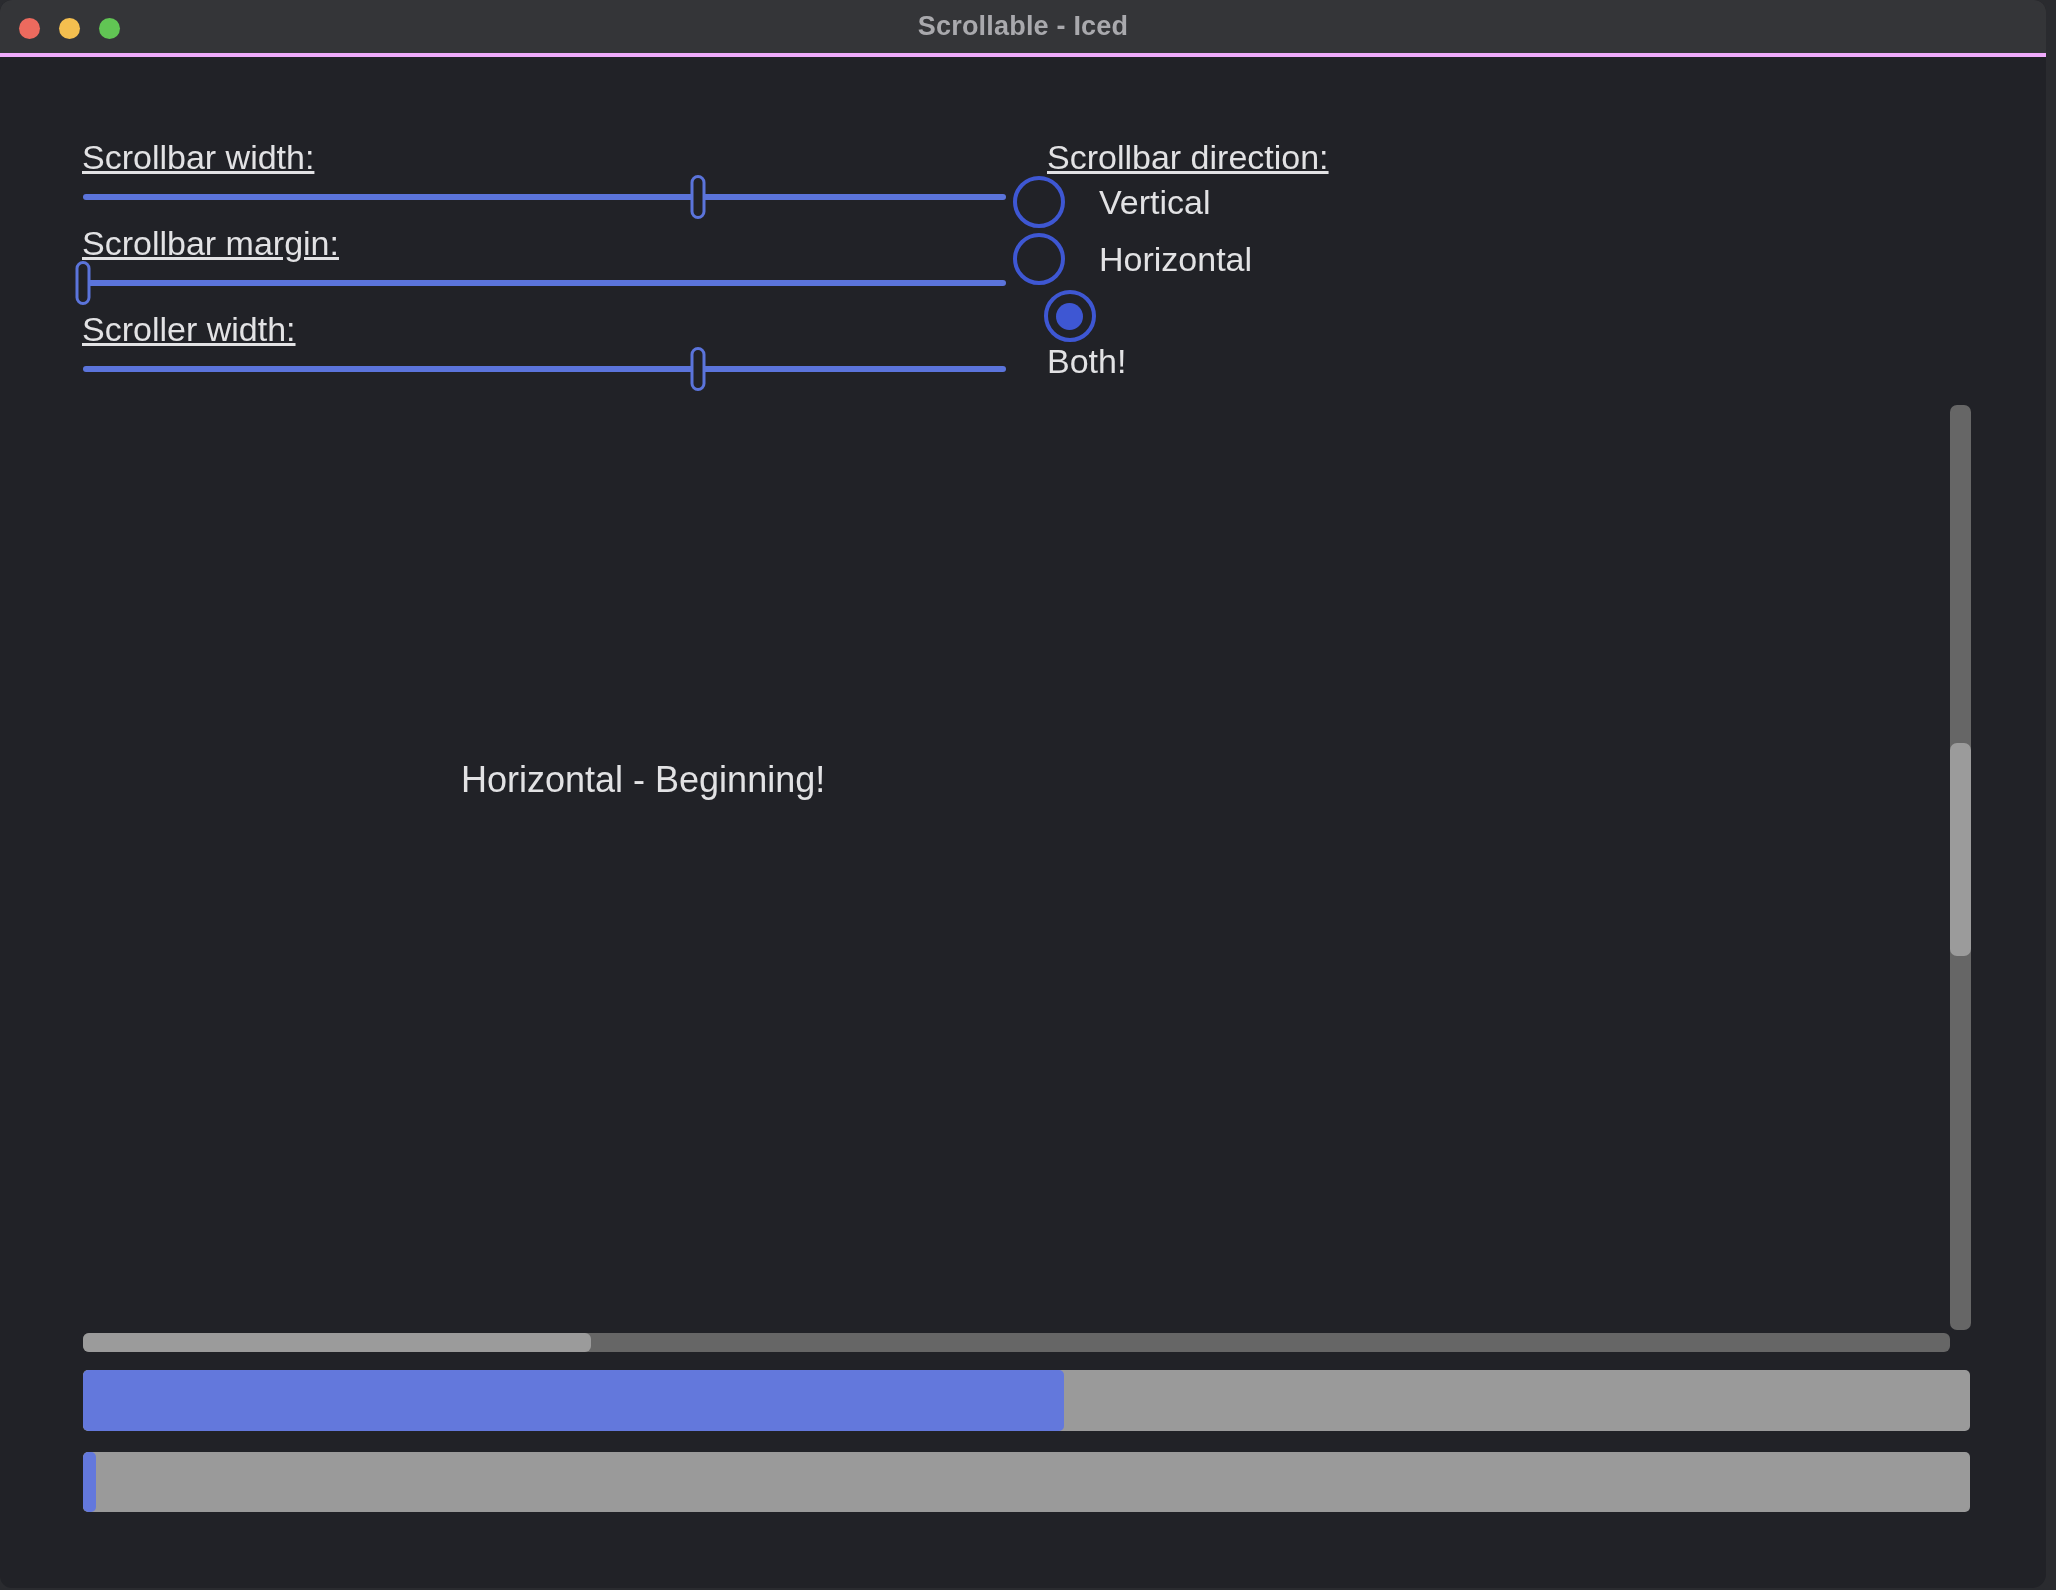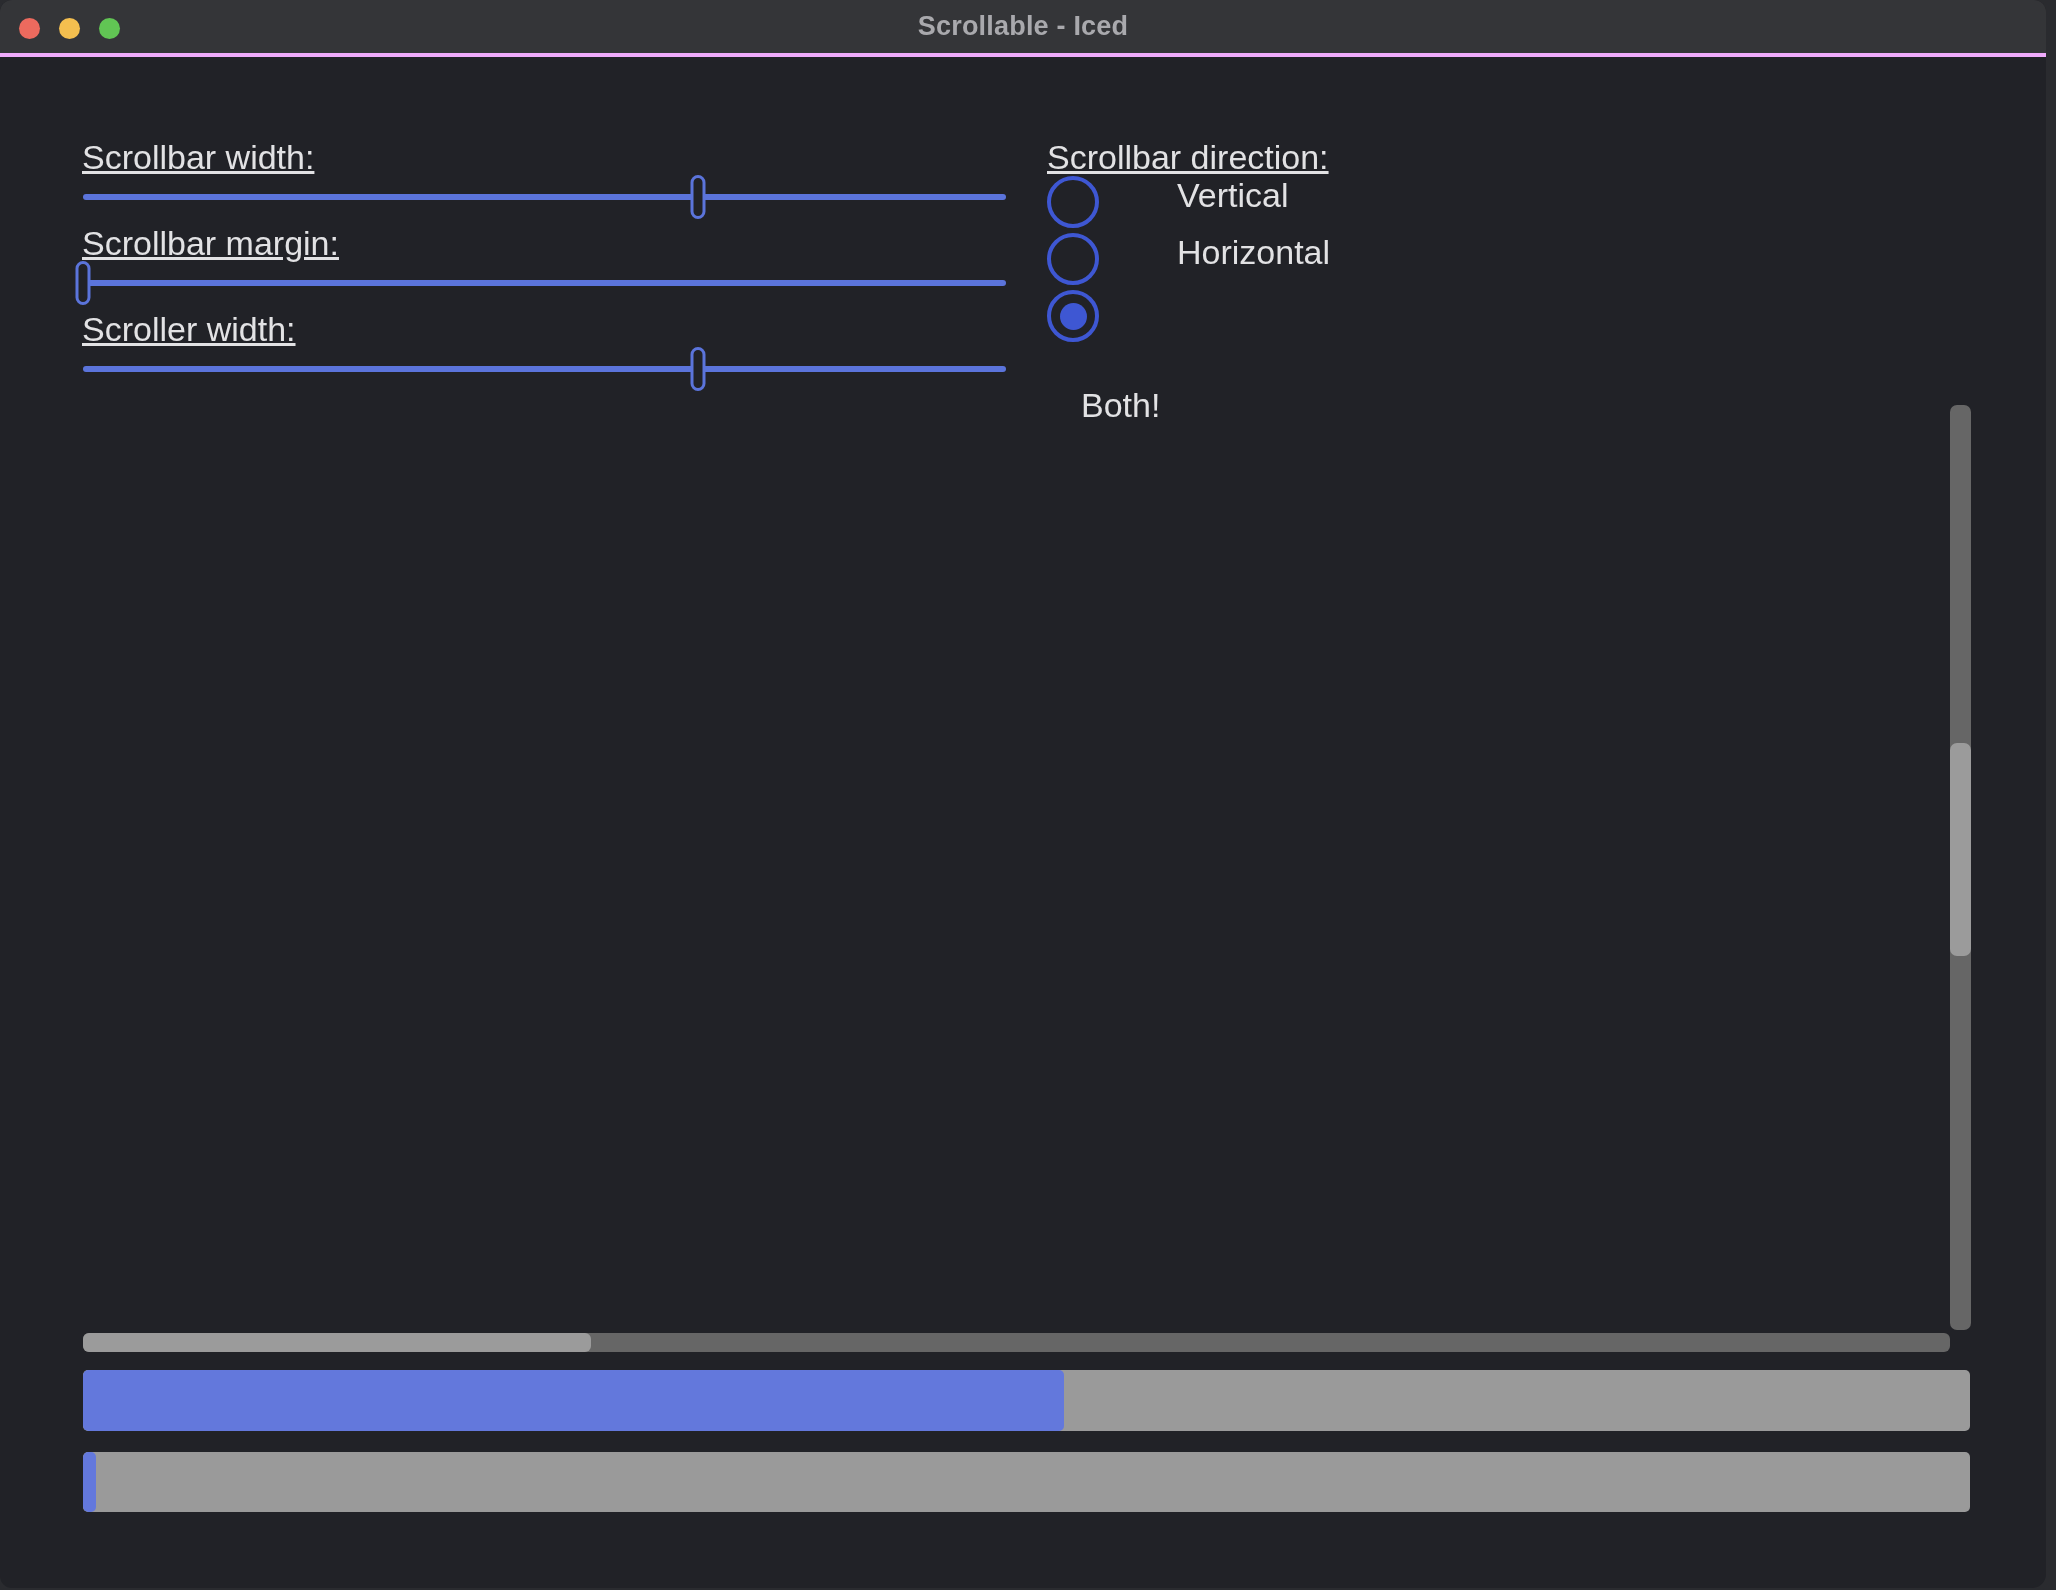--- a/index.html
+++ b/index.html
@@ -53,7 +53,7 @@
     border-radius:9px;box-sizing:border-box;
   }
   
-  .radio-row{position:absolute;left:1047px;display:flex;gap:44px;}
+  .radio-row{position:absolute;left:1013px;display:flex;align-items:center;}
   .radio-circle{
     width:52px;height:52px;border-radius:50%;
     border:4px solid var(--radio_blue);

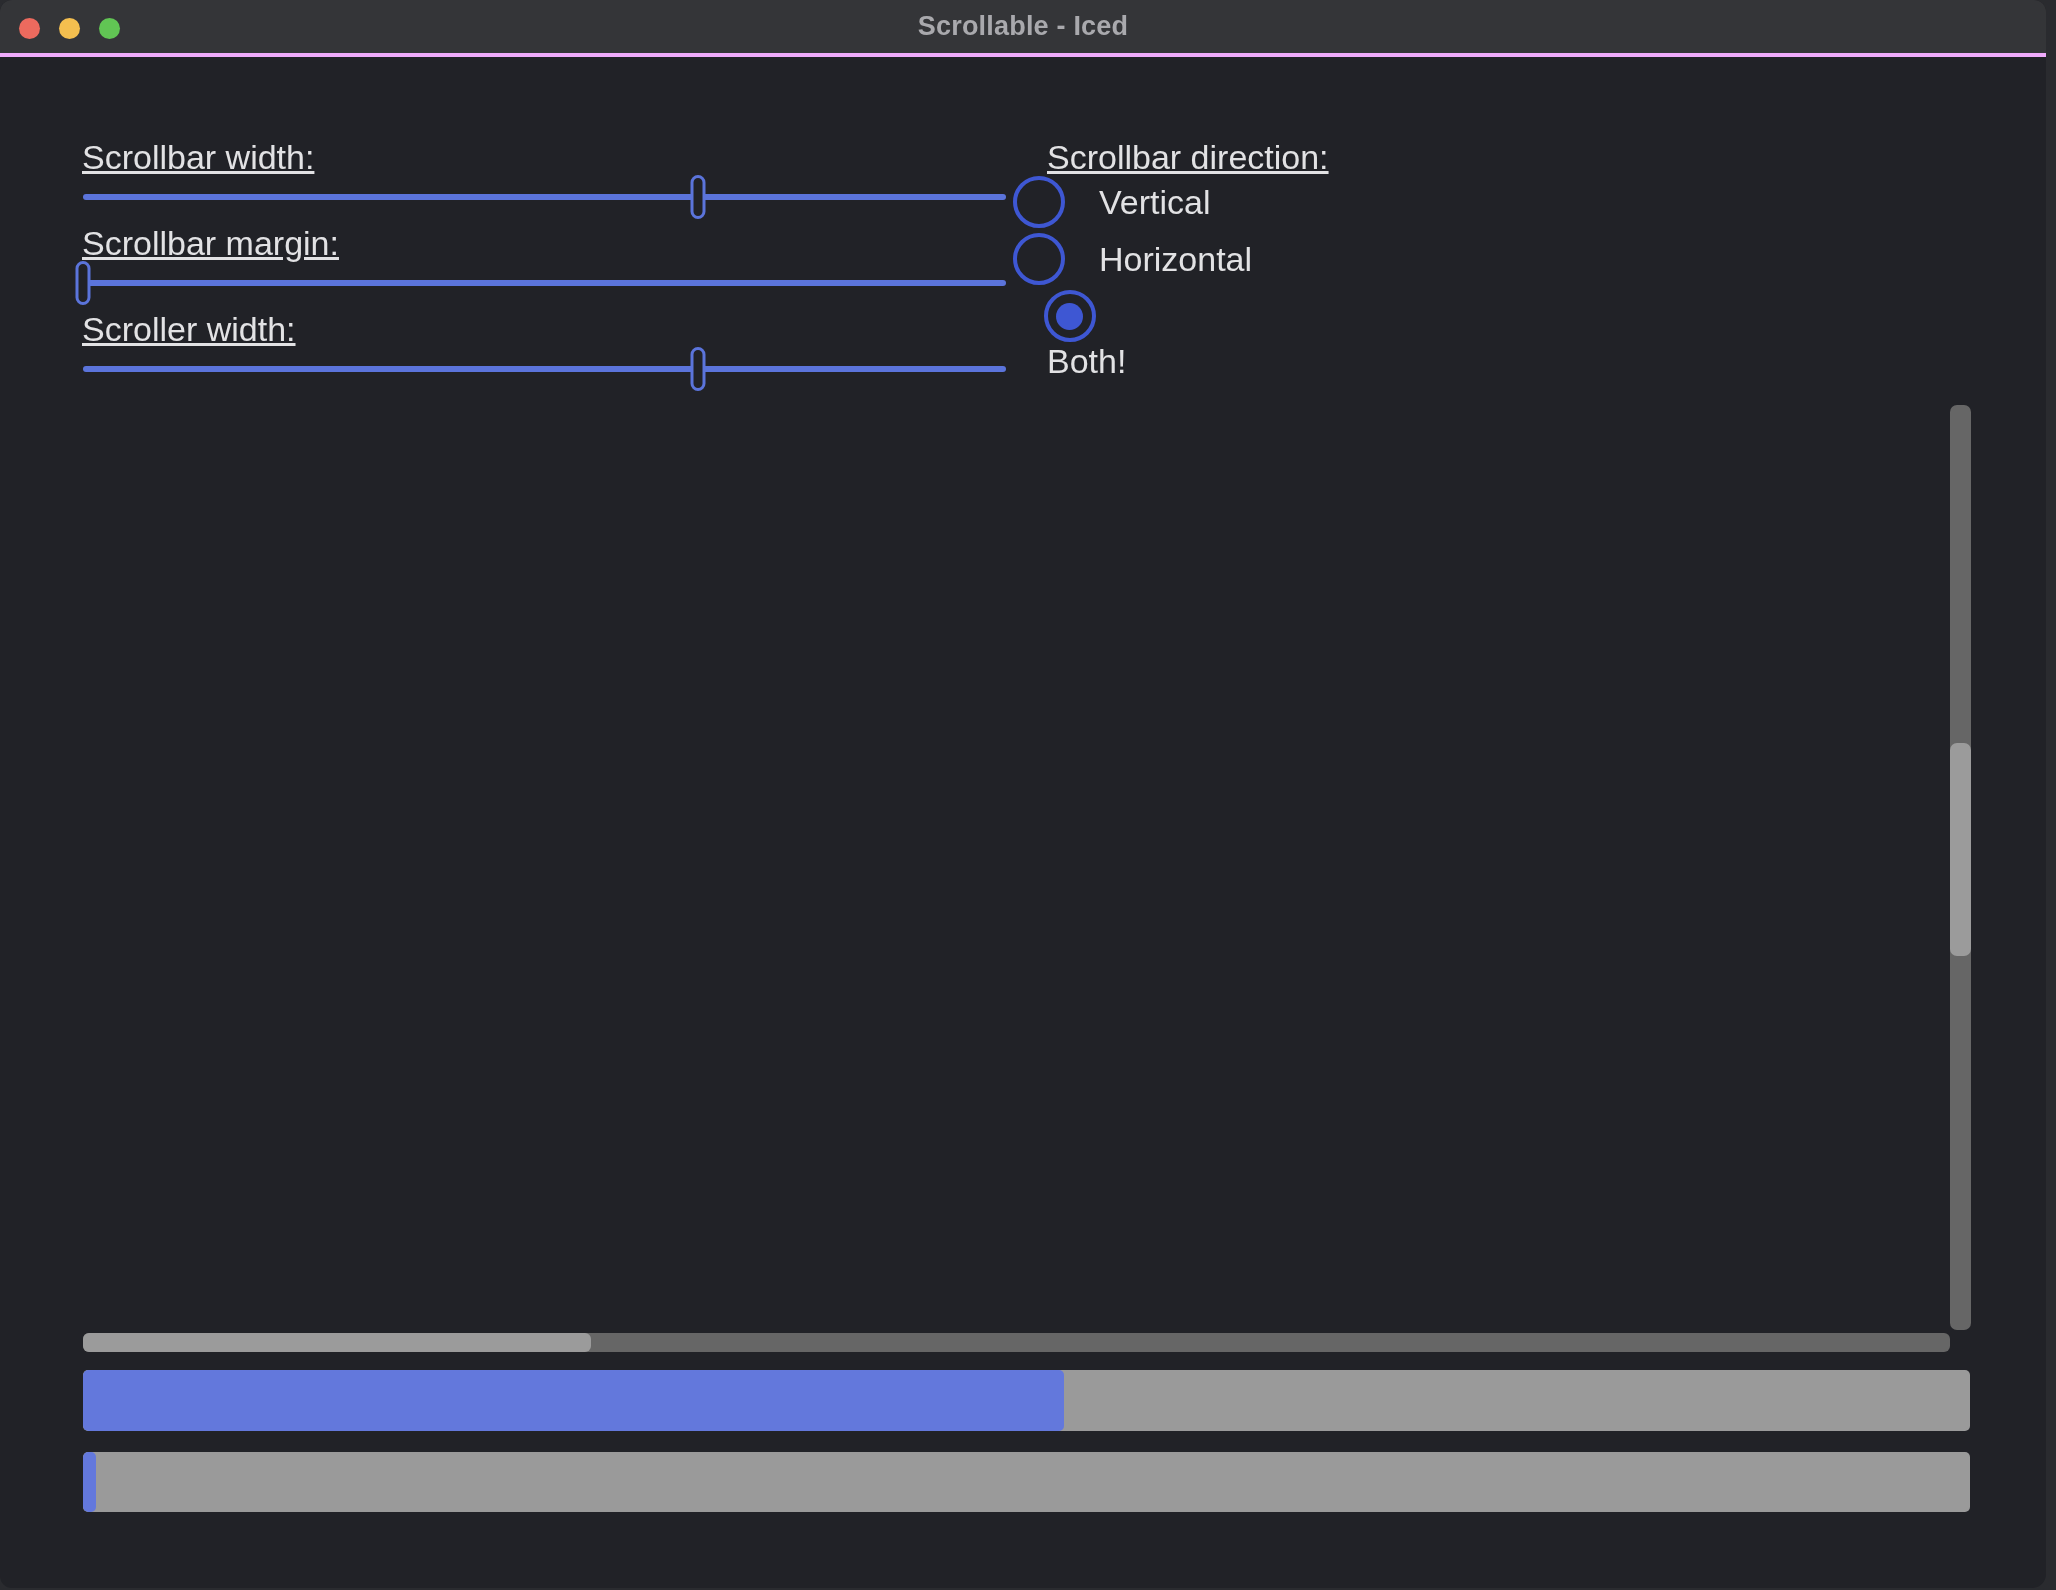--- a/index.html
+++ b/index.html
@@ -156,6 +156,7 @@
     <div class="radio-label">Both!</div>
   </div>
 
+  <div class="status">Horizontal - Beginning!</div>
 
   <div class="vscrollbar">
     <div class="thumb" style="top: 36.5%; height: 23.1%;"></div>

